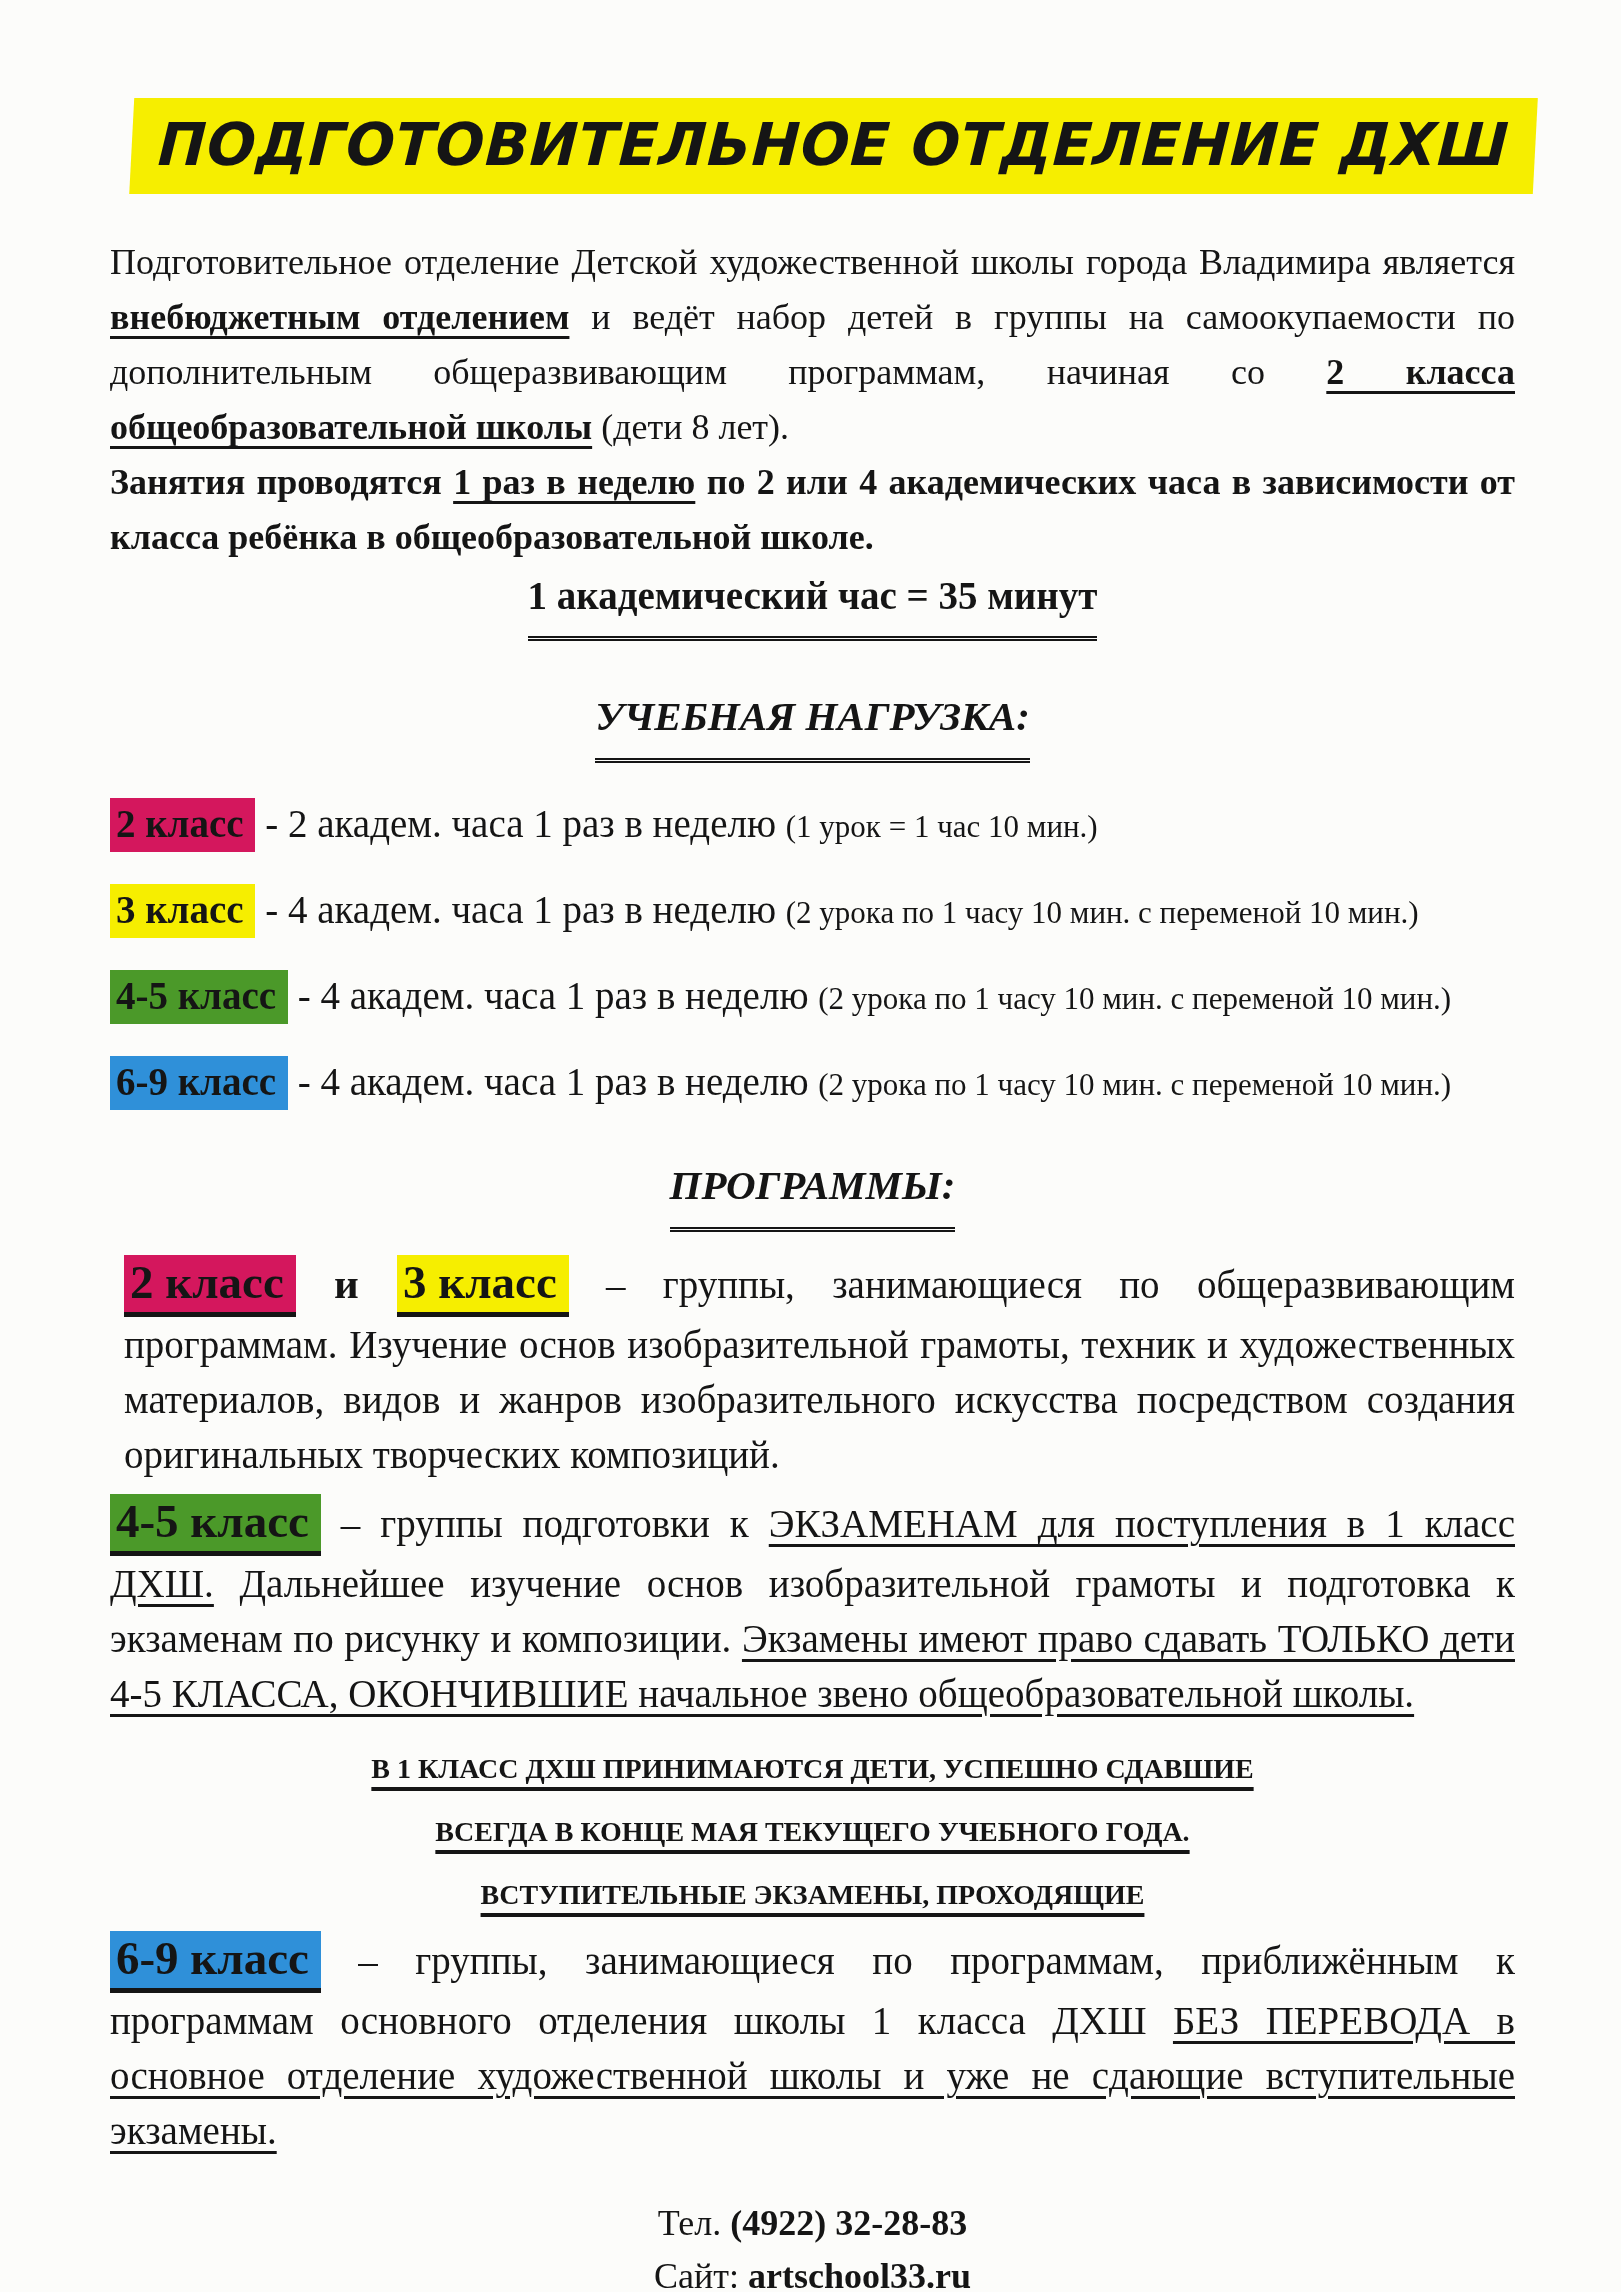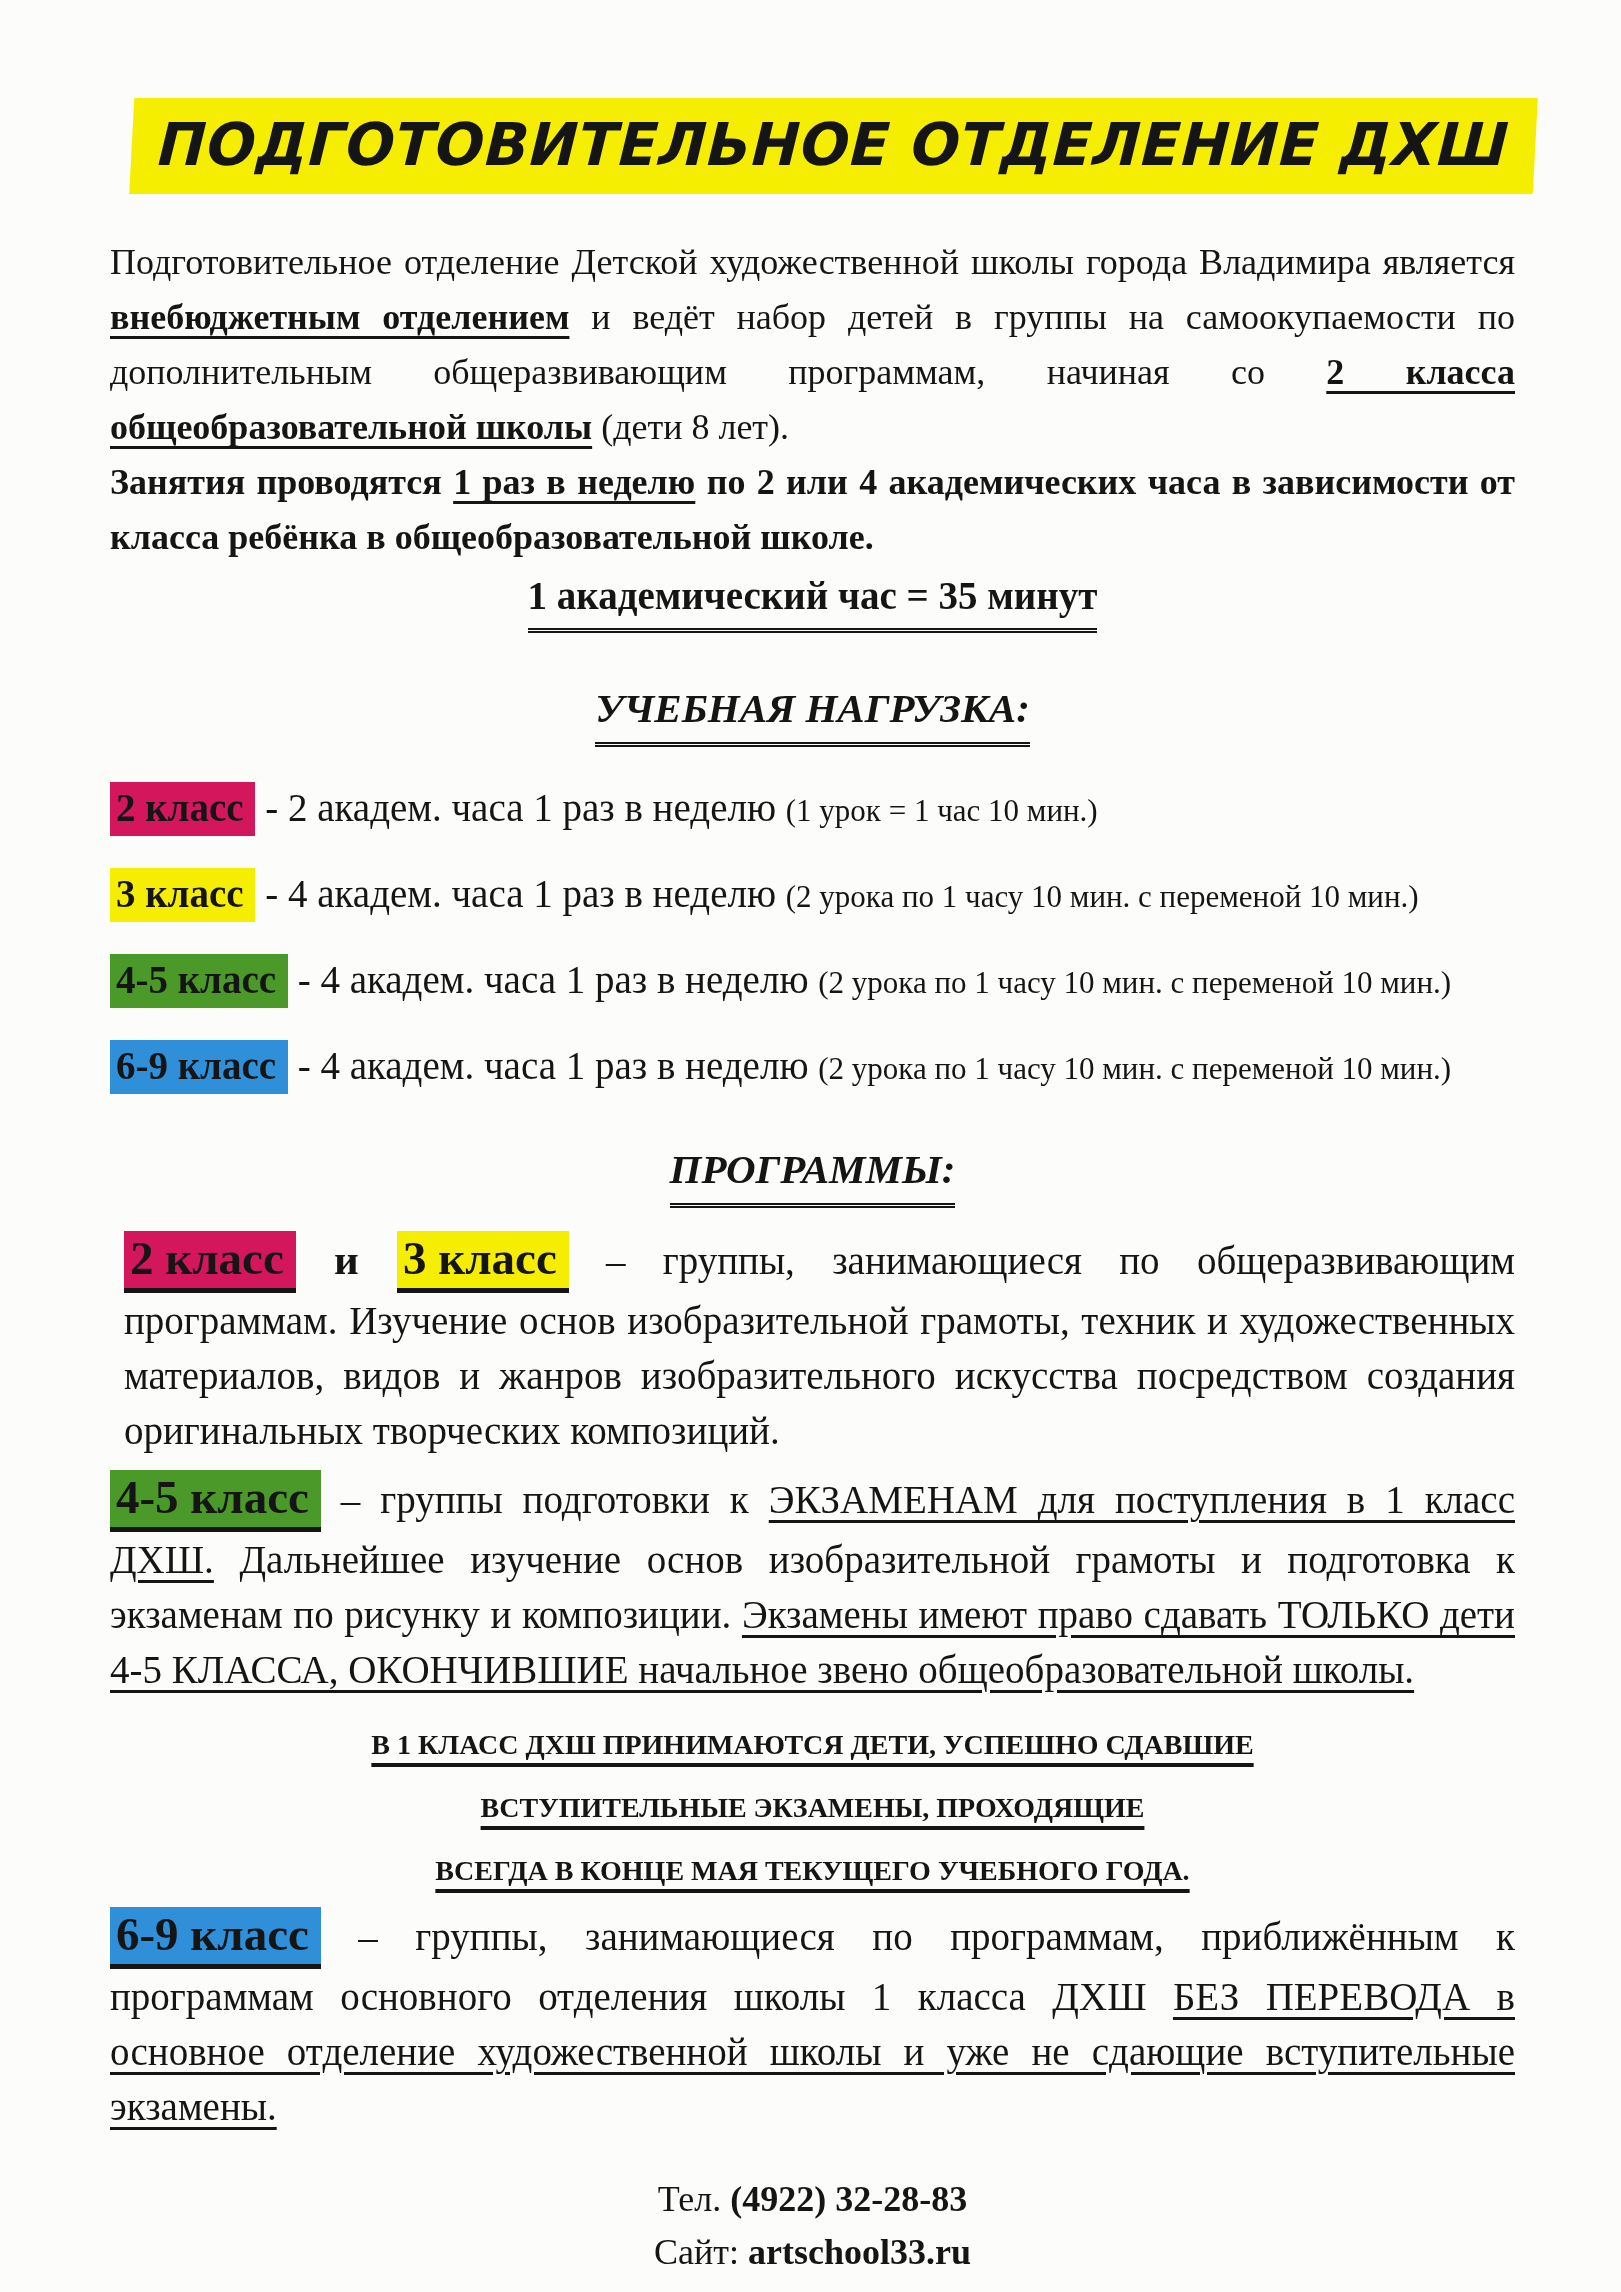--- a/index.html
+++ b/index.html
@@ -42,7 +42,7 @@
   .center-line{text-align:center;margin:7.8px 0 0 0;font-size:39px;}
   .dbl-u{
     display:inline-block;border-bottom:5.9px double var(--ink);
-    padding-bottom:10px;font-weight:bold;
+    padding-bottom:18px;font-weight:bold;
   }
   
   .section-heading{

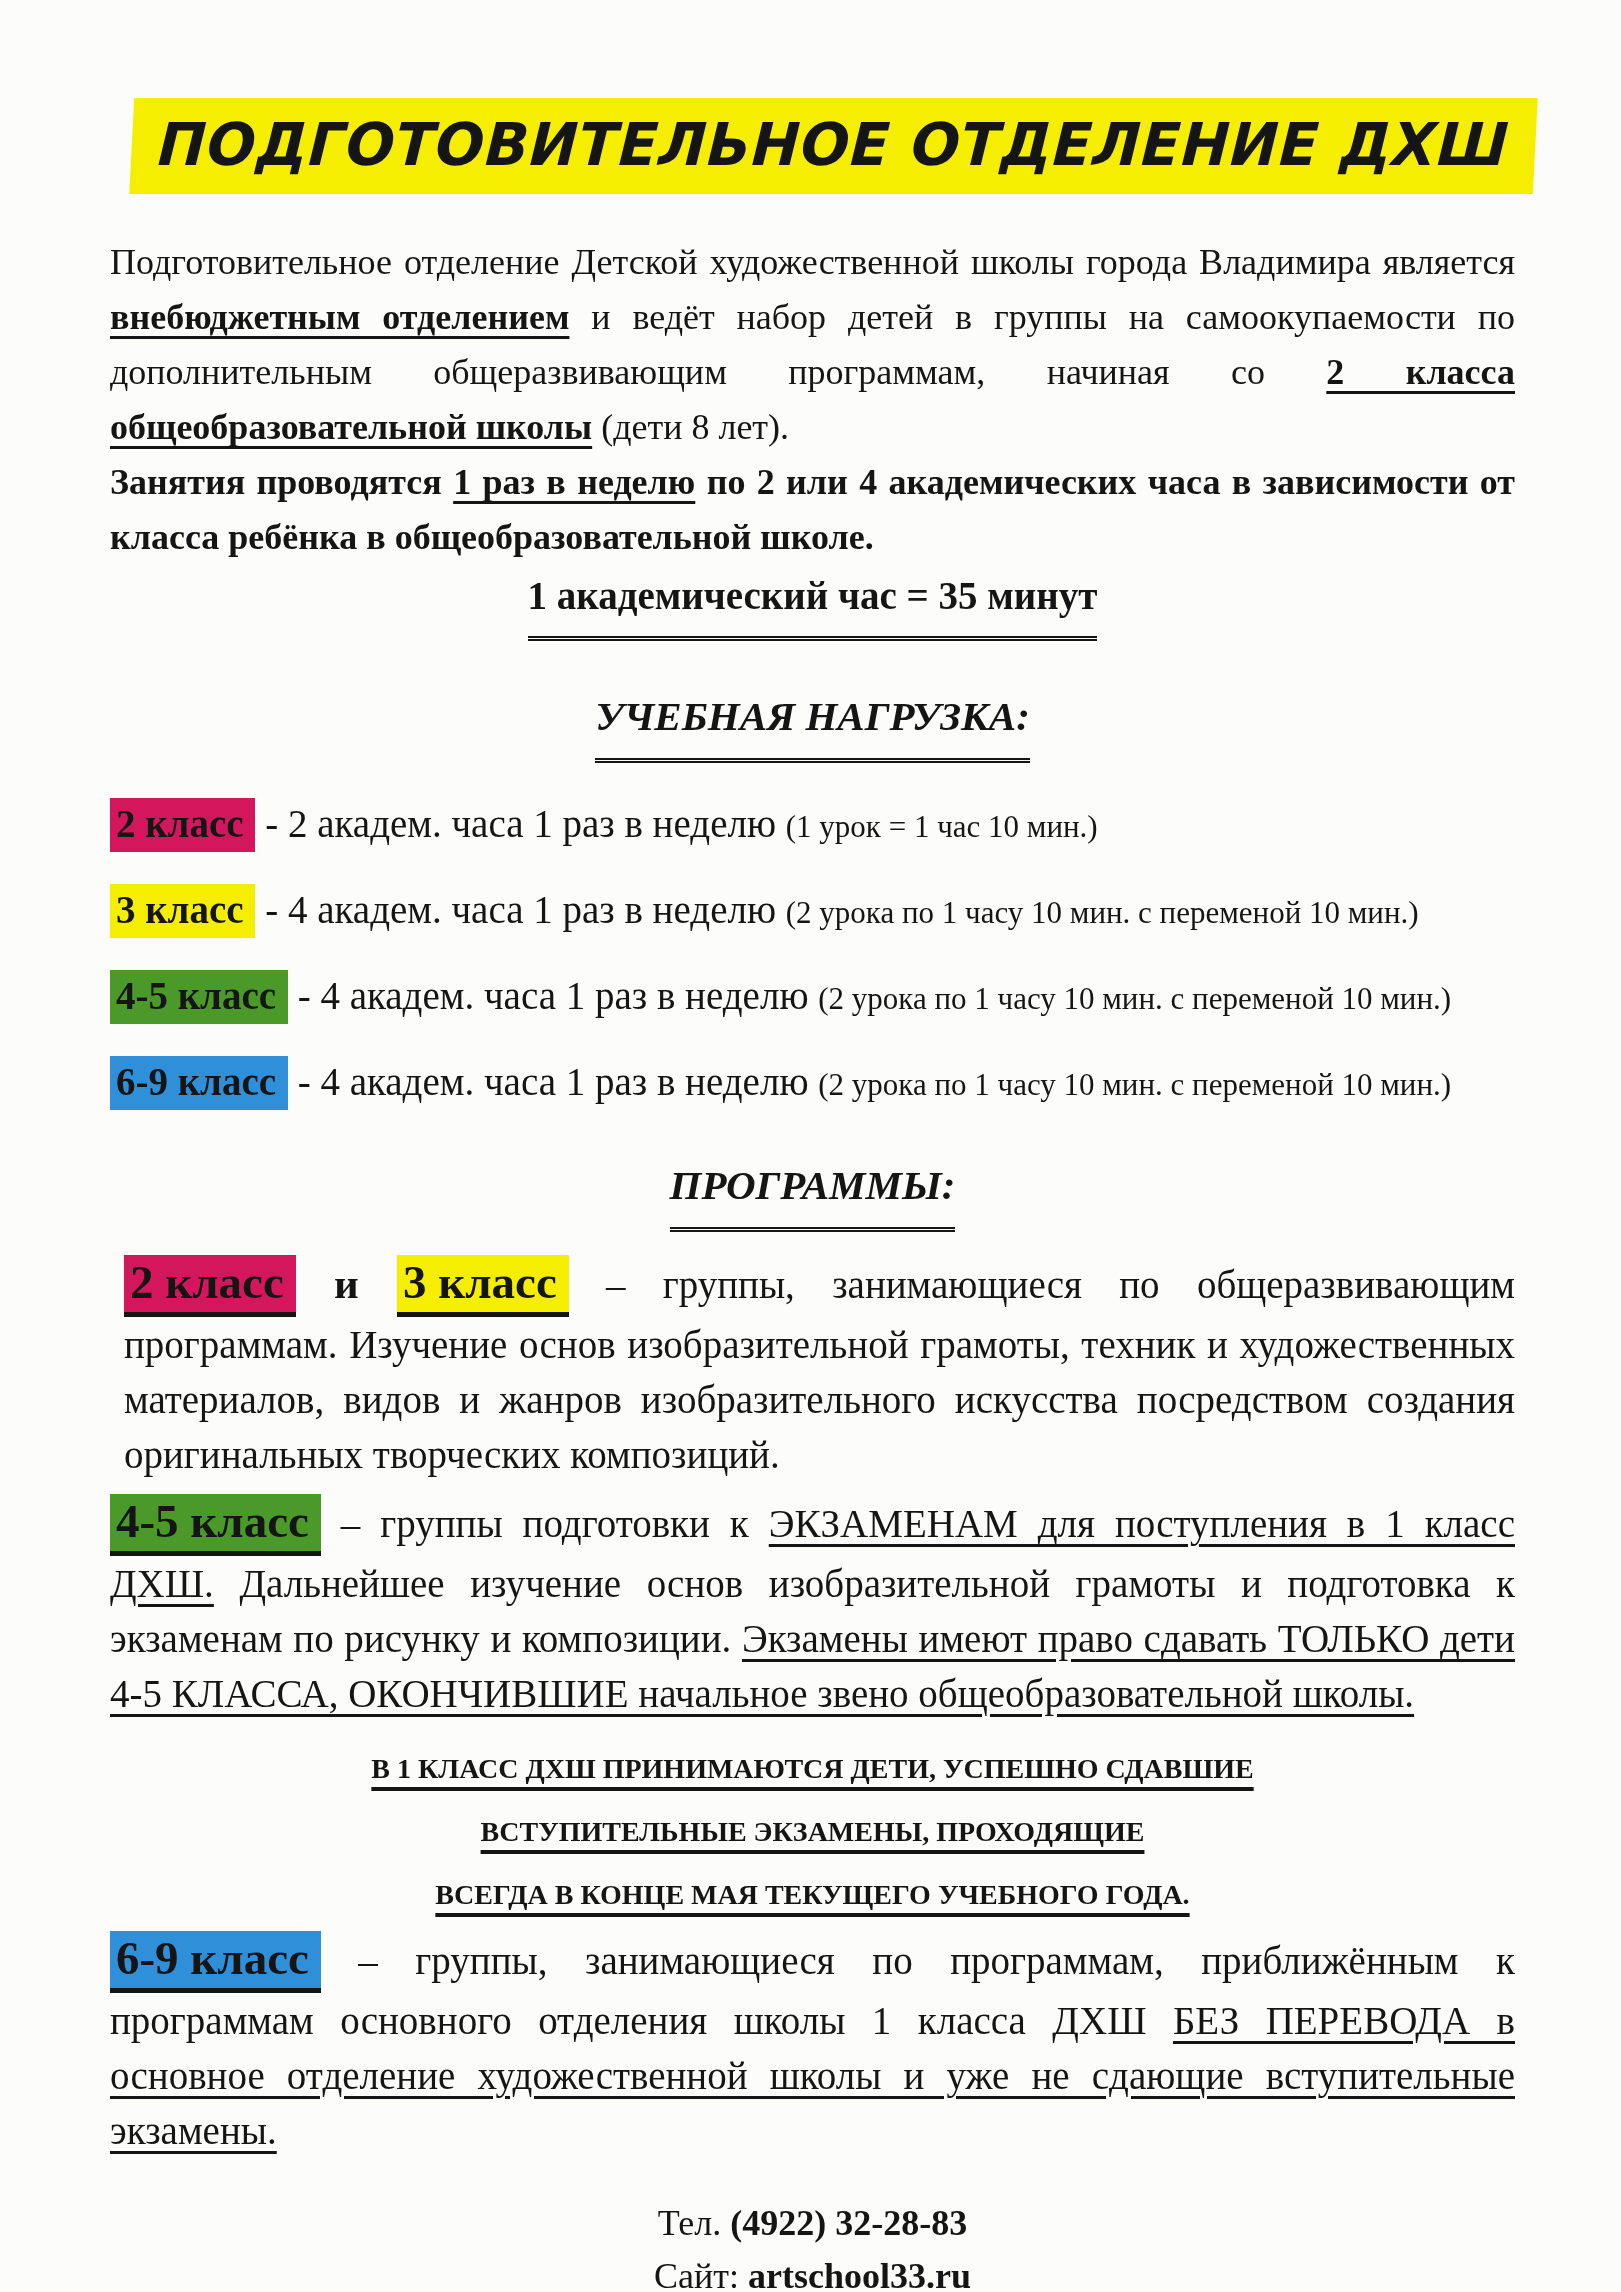--- a/index.html
+++ b/index.html
@@ -130,8 +130,8 @@
 
   <div class="admission">
     <div><span class="u">В 1 КЛАСС ДХШ ПРИНИМАЮТСЯ ДЕТИ, УСПЕШНО СДАВШИЕ</span></div>
+    <div><span class="u">ВСЕГДА В КОНЦЕ МАЯ ТЕКУЩЕГО УЧЕБНОГО ГОДА.</span></div>
     <div><span class="u">ВСТУПИТЕЛЬНЫЕ ЭКЗАМЕНЫ, ПРОХОДЯЩИЕ</span></div>
-    <div><span class="u">ВСЕГДА В КОНЦЕ МАЯ ТЕКУЩЕГО УЧЕБНОГО ГОДА.</span></div>
   </div>
 
   <p class="prog prog-b3"><span class="hl-big hl-blue">6-9 класс</span><span> – группы, занимающиеся по программам, приближённым к программам основного отделения школы 1 класса ДХШ </span><span class="u">БЕЗ ПЕРЕВОДА в основное отделение художественной школы и уже не сдающие вступительные экзамены.</span></p>

